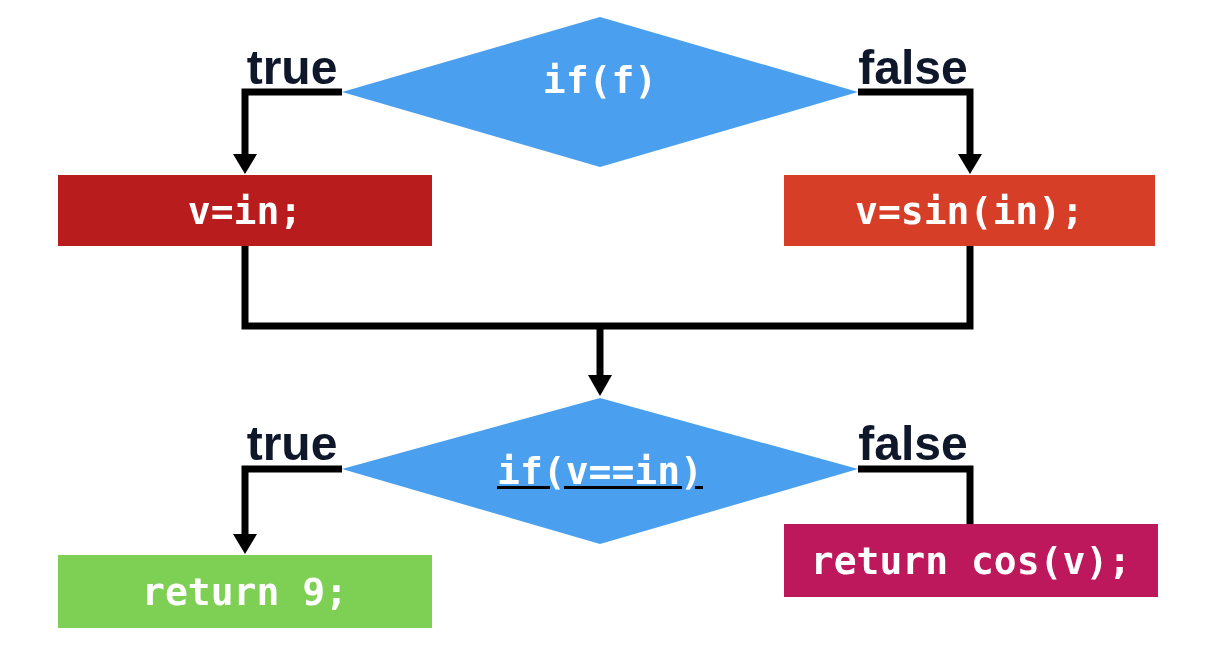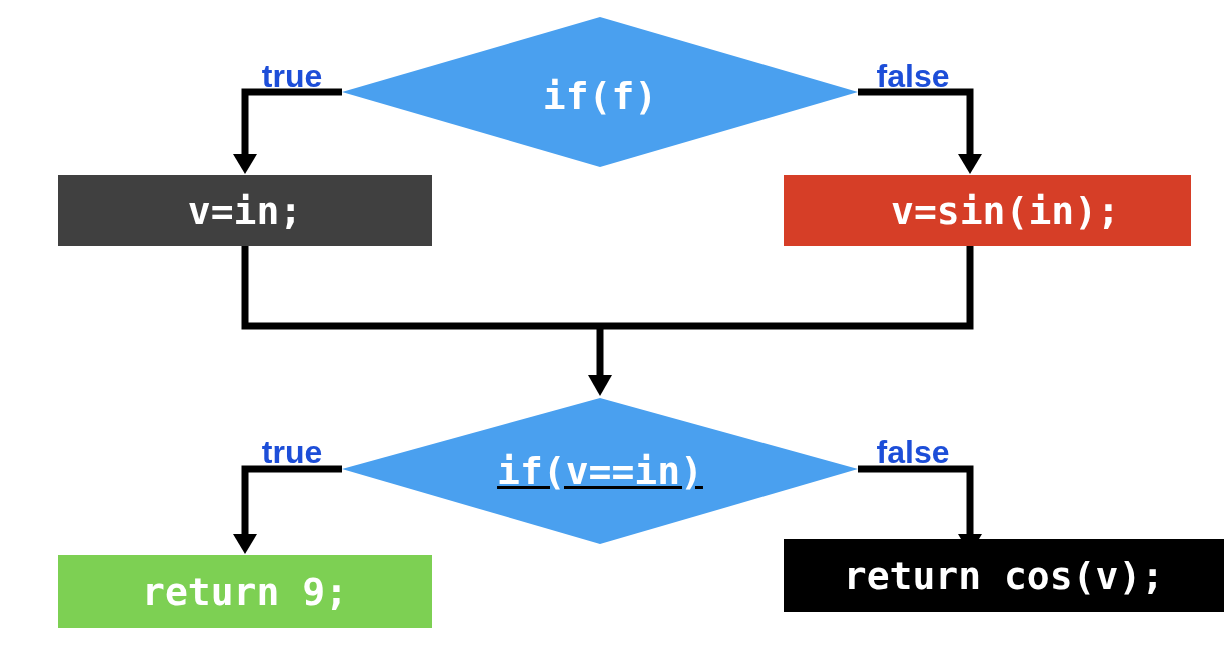--- a/index.html
+++ b/index.html
@@ -43,8 +43,8 @@
     justify-content: center;
     font-family: "Liberation Sans", sans-serif;
     font-weight: bold;
-    font-size: 32px;
-    color: #1d4ed8;
+    font-size: 48px;
+    color: #0f172a;
     line-height: 1;
   }
 </style>

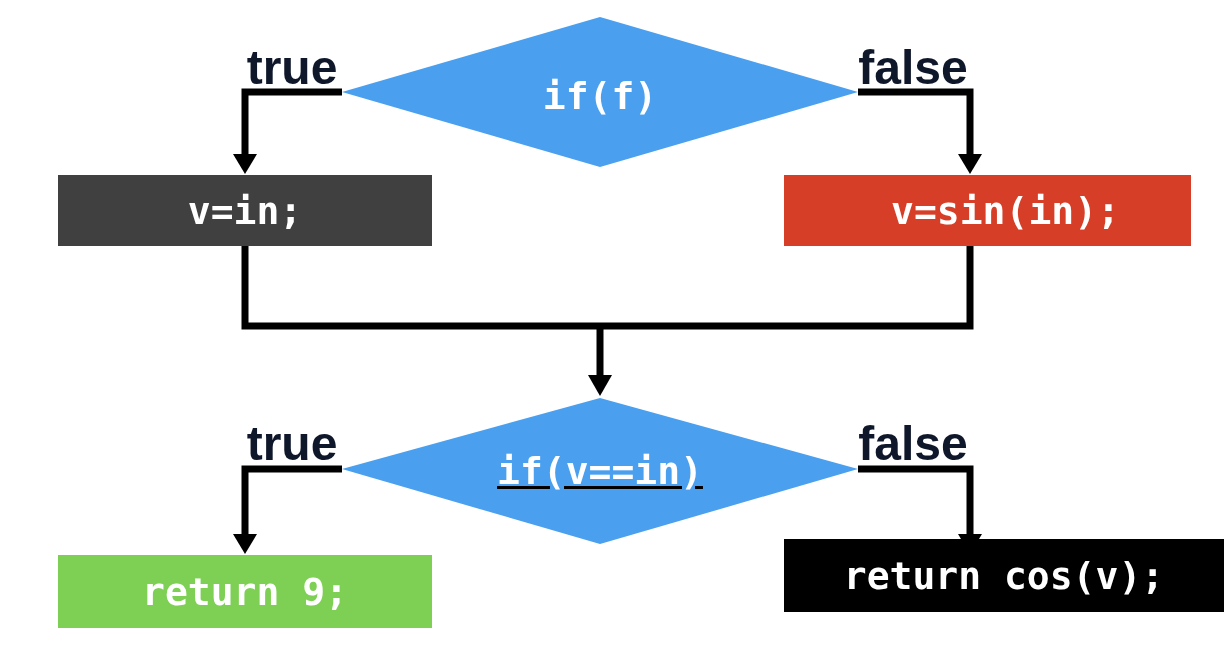--- a/index.html
+++ b/index.html
@@ -88,7 +88,7 @@
     <polygon points="600,398 858,469 600,544 342,469" fill="#4aa0ef"></polygon>
   </svg>
 
-  <div class="diamond-label" style="left:342px; top:21px; width:516px; height:150px;">
+  <div class="diamond-label" style="left:342px; top:5px; width:516px; height:150px;">
     <span class="code-text">if(f)</span>
   </div>
   <div class="diamond-label" style="left:342px; top:398px; width:516px; height:146px;text-decoration:underline;">

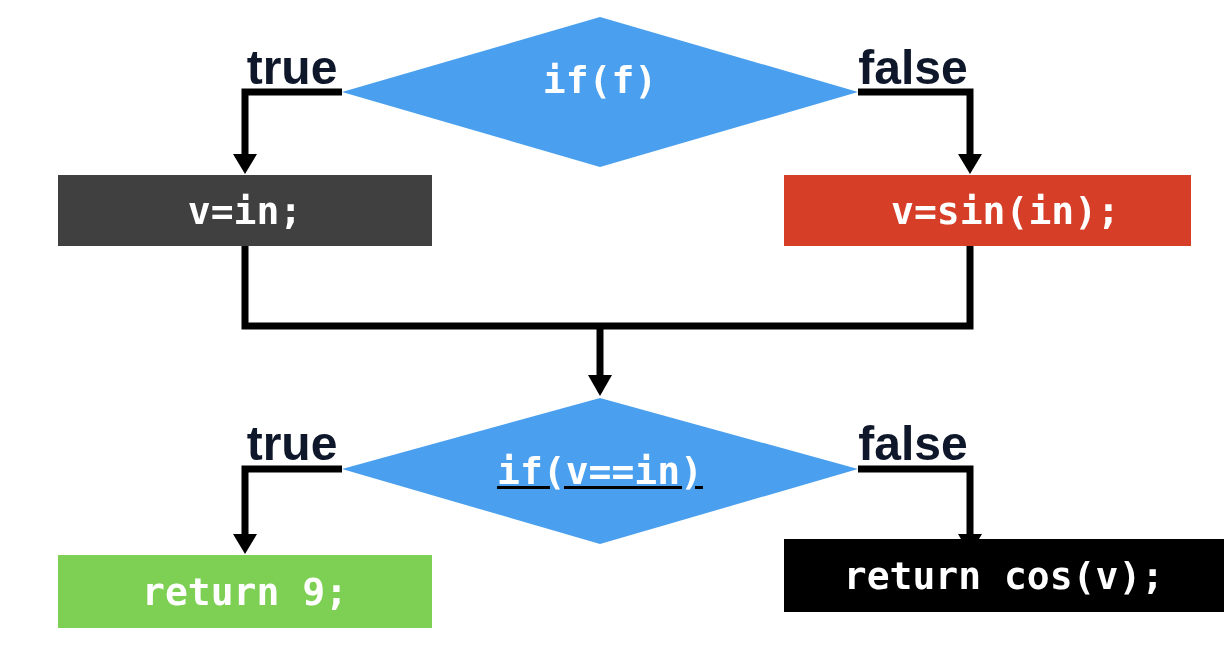--- a/index.html
+++ b/index.html
@@ -100,7 +100,7 @@
   <div class="branch-label" style="left:197px; top:412px; width:190px; height:56px;">true</div>
   <div class="branch-label" style="left:818px; top:412px; width:190px; height:56px;">false</div>
 
-  <div class="node-box" style="left: 58px; top: 175px; width: 374px; height: 71px; background: #404040;">
+  <div class="node-box" style="left: 58px; top: 175px; width: 374px; height: 71px; background: #b91c1c;">
     <span class="code-text">v=in;</span>
   </div>
 

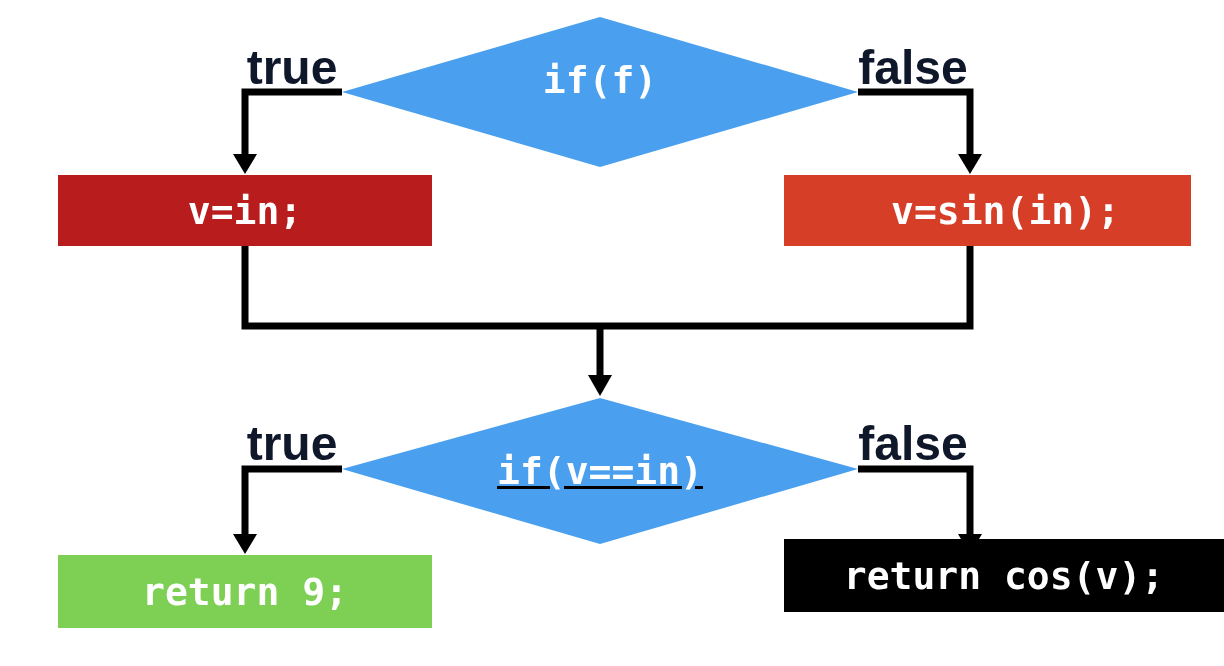--- a/index.html
+++ b/index.html
@@ -104,7 +104,7 @@
     <span class="code-text">v=in;</span>
   </div>
 
-  <div class="node-box" style="left: 784px; top: 175px; width: 371px; height: 71px; background: rgb(214, 62, 39); padding-left: 36px;">
+  <div class="node-box" style="left: 784px; top: 175px; width: 371px; height: 71px; background: rgb(214, 62, 39);">
     <span class="code-text">v=sin(in);</span>
   </div>
 

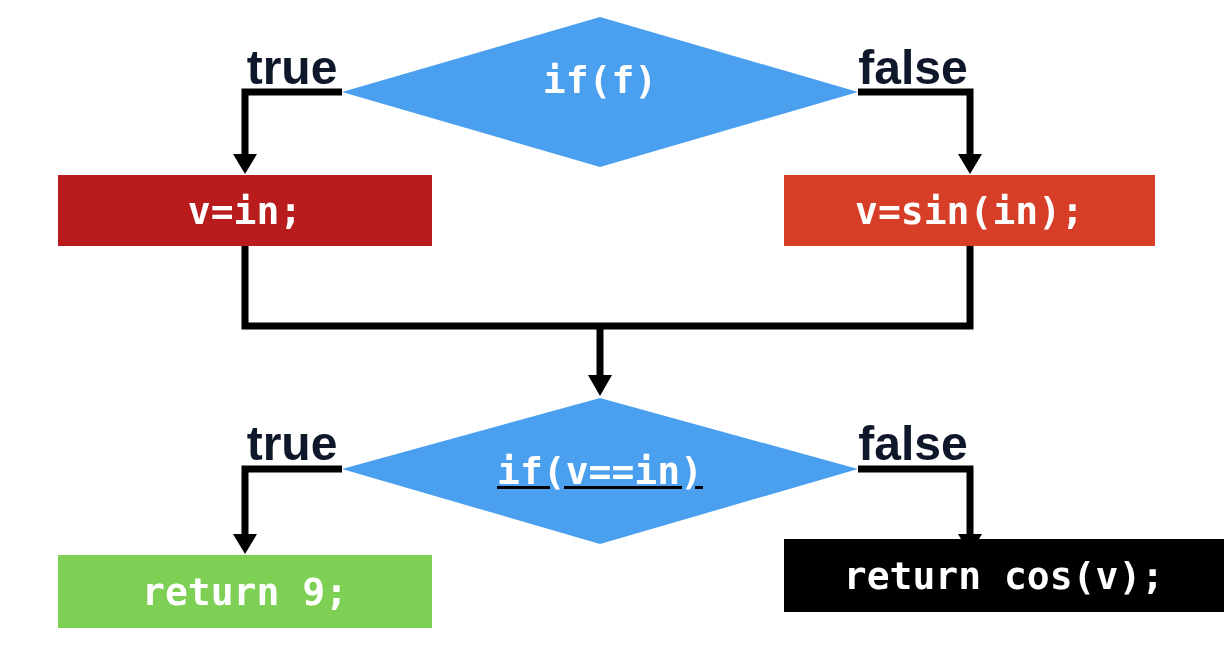--- a/index.html
+++ b/index.html
@@ -112,7 +112,7 @@
     <span class="code-text">return 9;</span>
   </div>
 
-  <div class="node-box" style="left: 784px; top: 539px; width: 440px; height: 73px; background: #000000;">
+  <div class="node-box" style="left: 784px; top: 524px; width: 374px; height: 73px; background: #be185d;">
     <span class="code-text">return cos(v);</span>
   </div>
 

